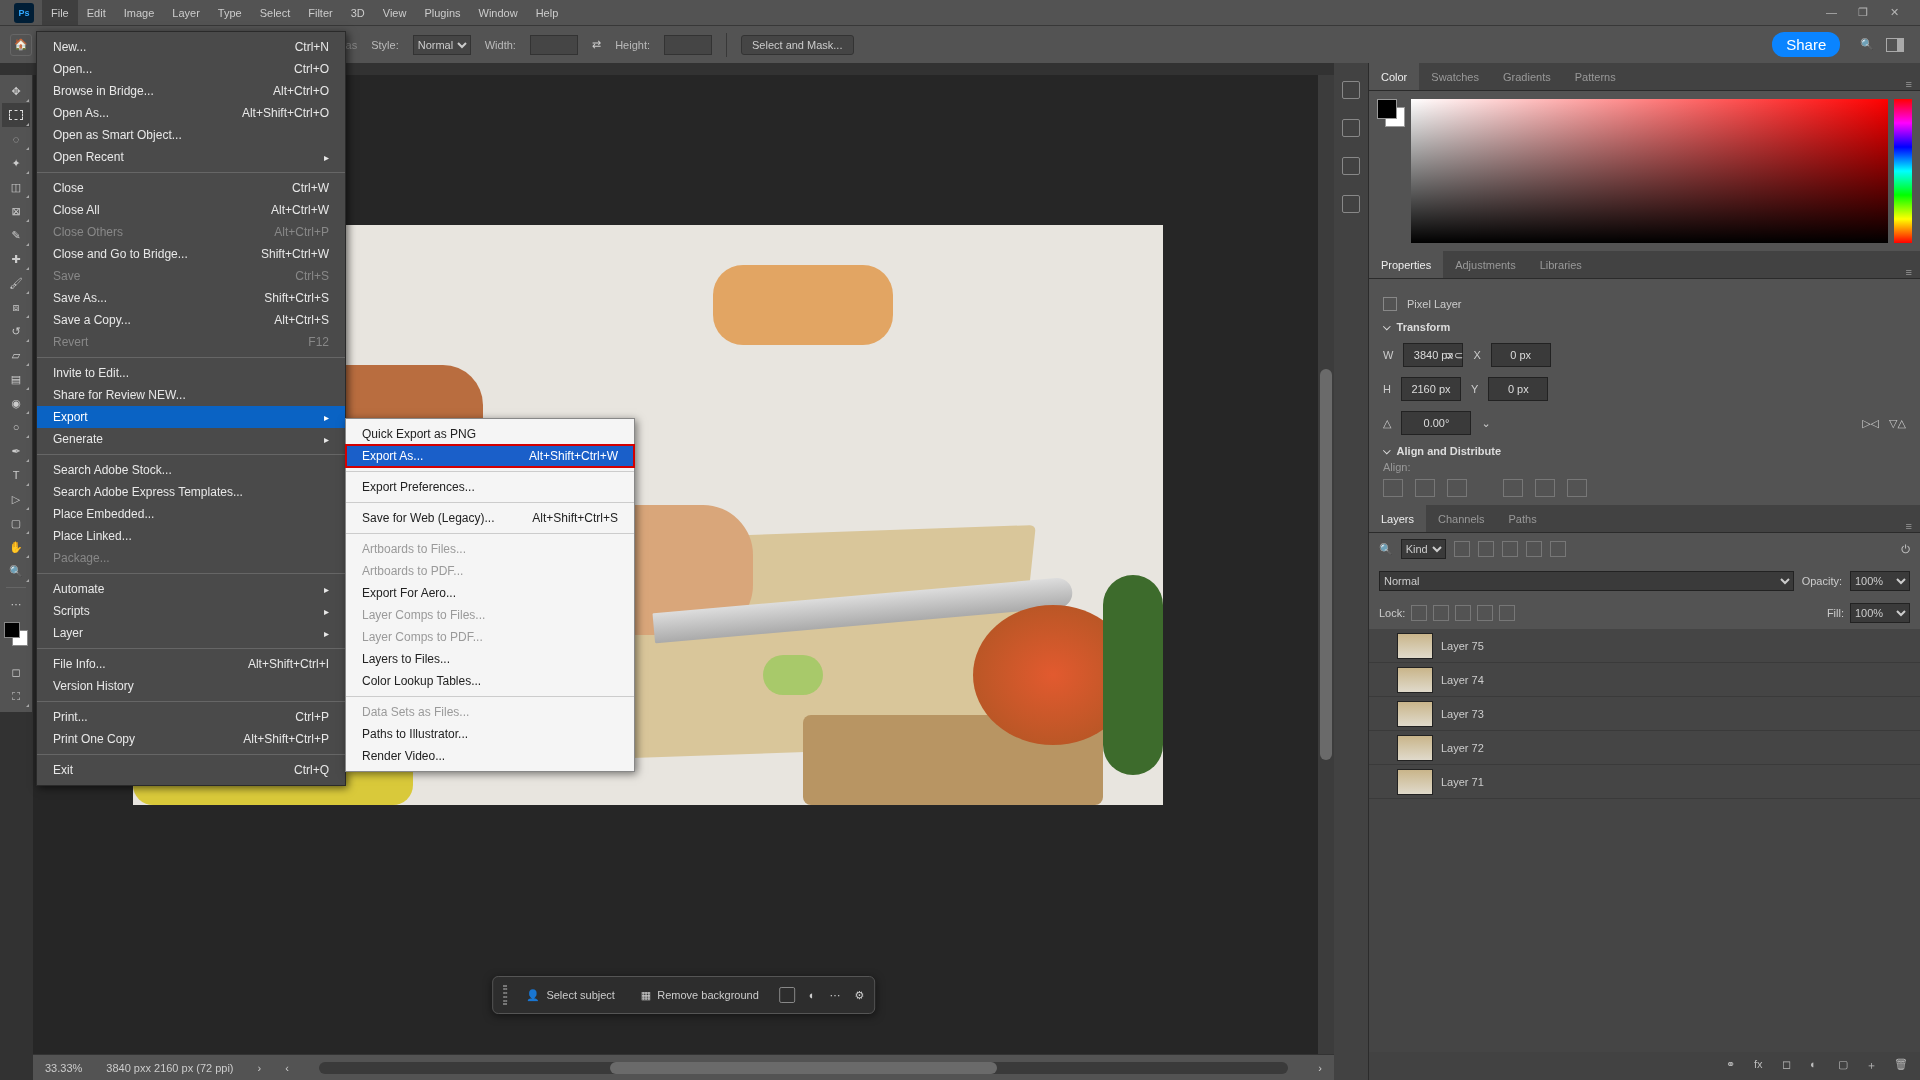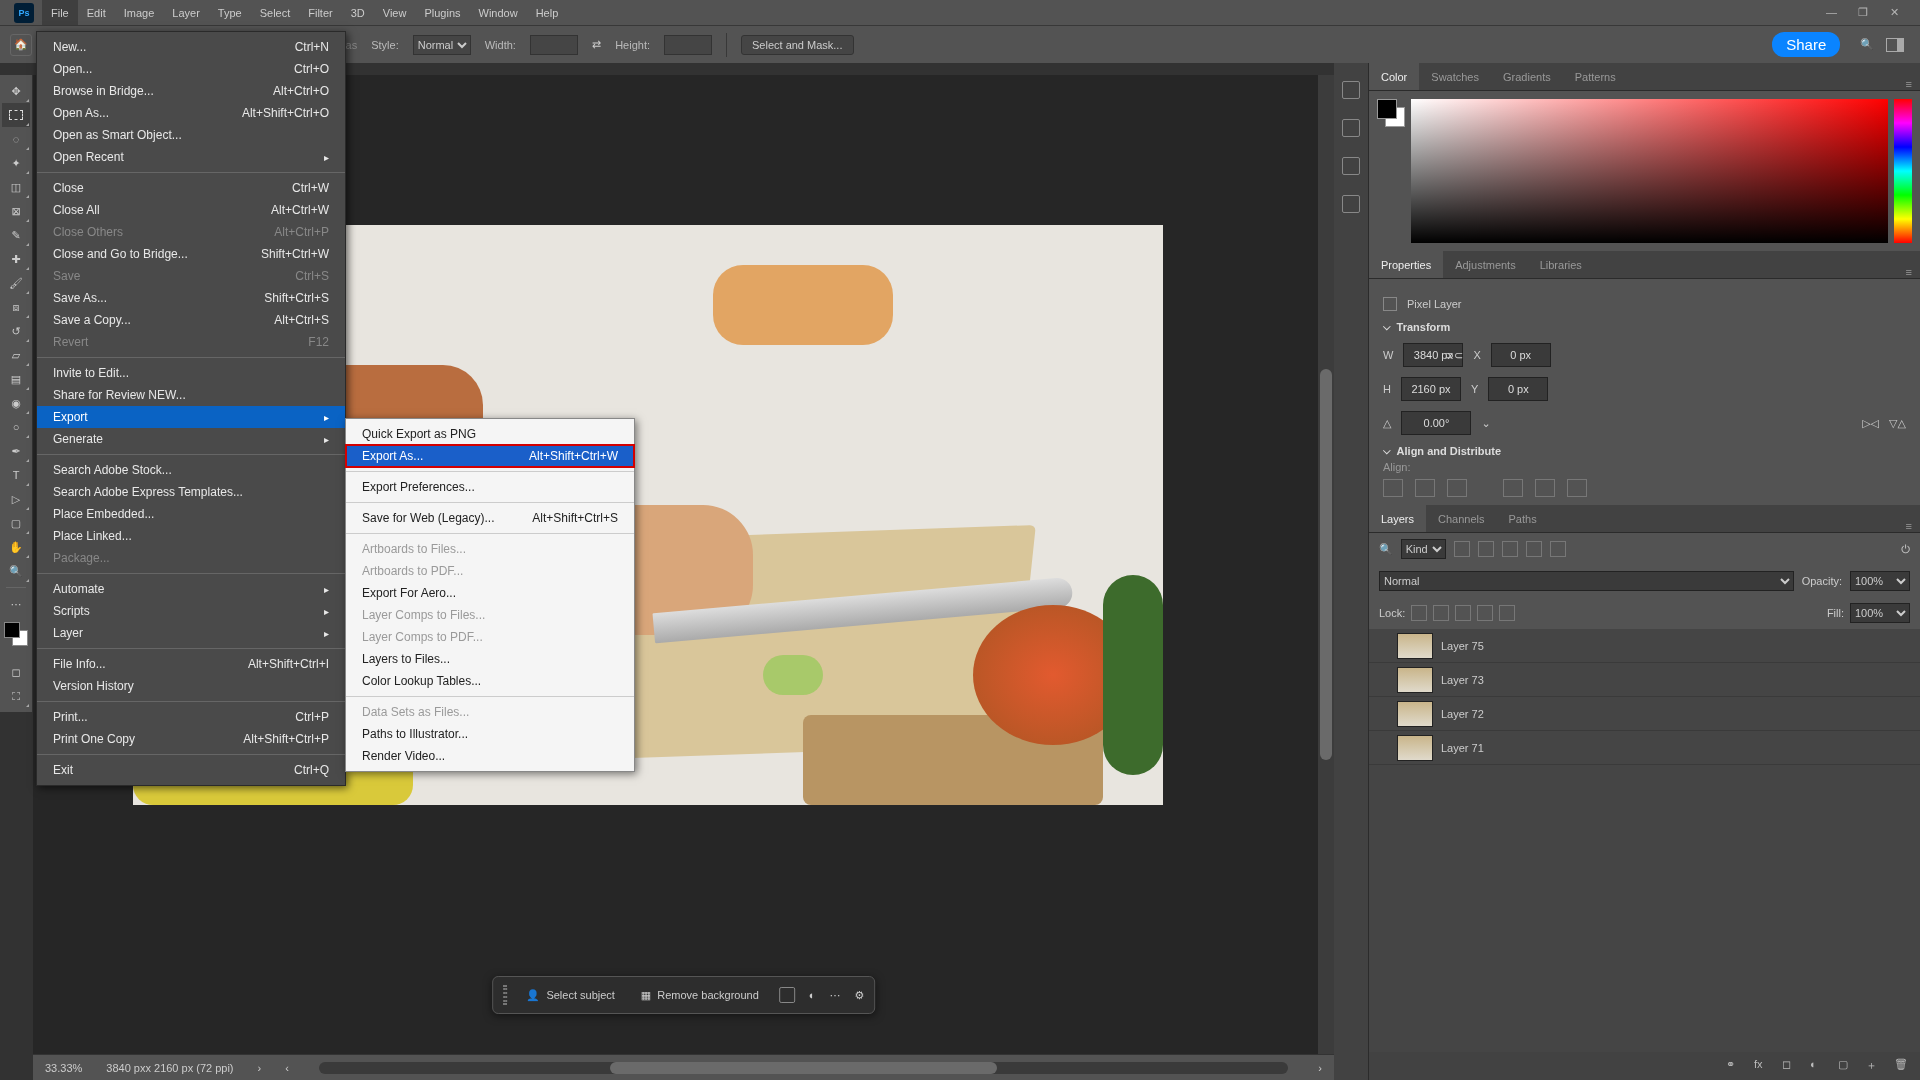--- a/index.html
+++ b/index.html
@@ -374,6 +374,11 @@
           <div class="layer-row">
             <span class="eye"></span>
             <div class="thumb"></div>
+            <span class="nm">Layer 74</span>
+          </div>
+          <div class="layer-row">
+            <span class="eye"></span>
+            <div class="thumb"></div>
             <span class="nm">Layer 73</span>
           </div>
           <div class="layer-row">

